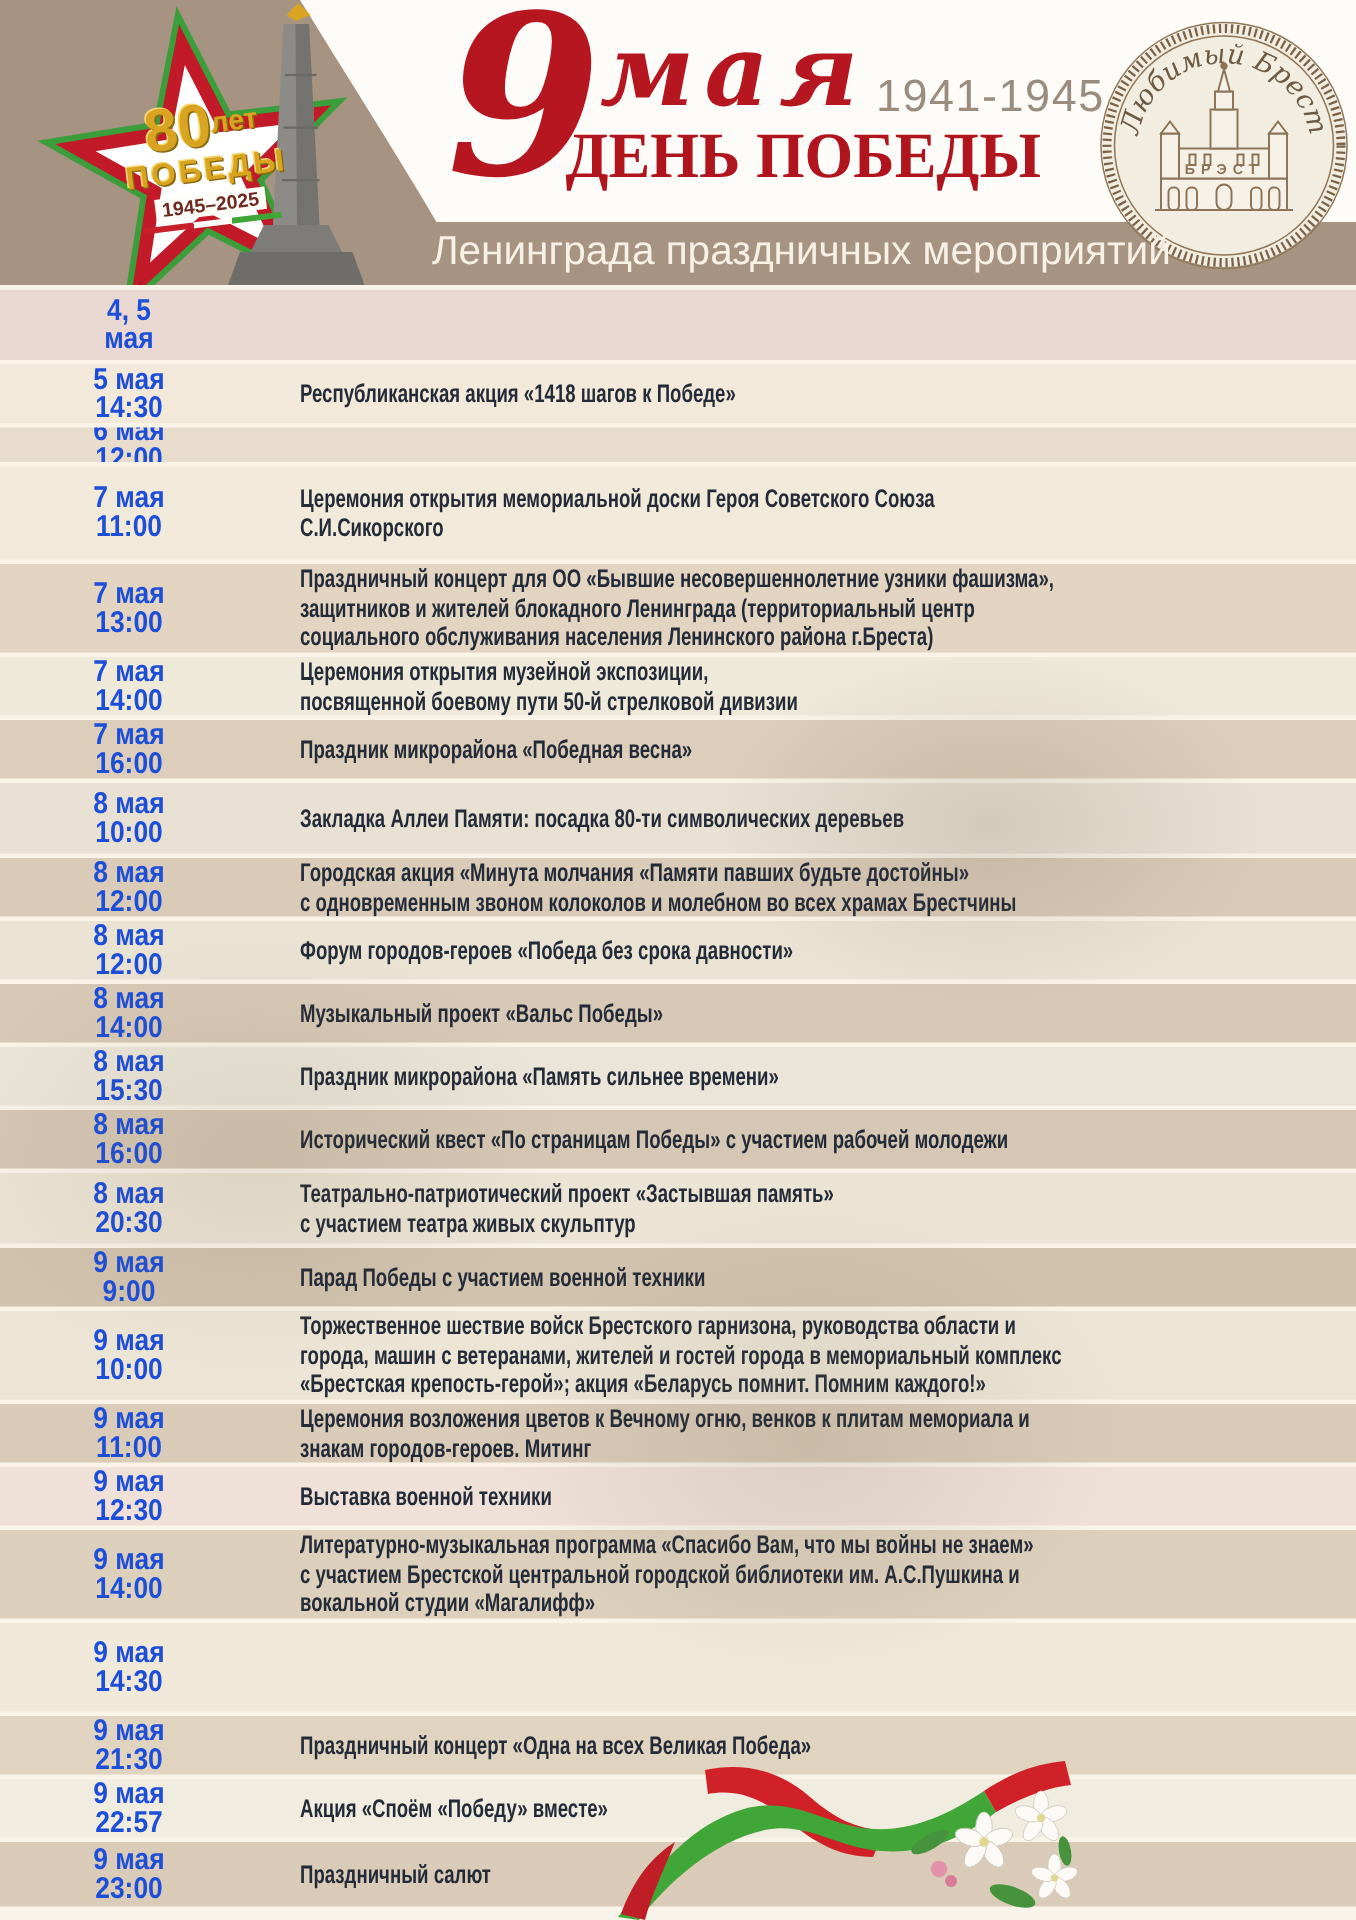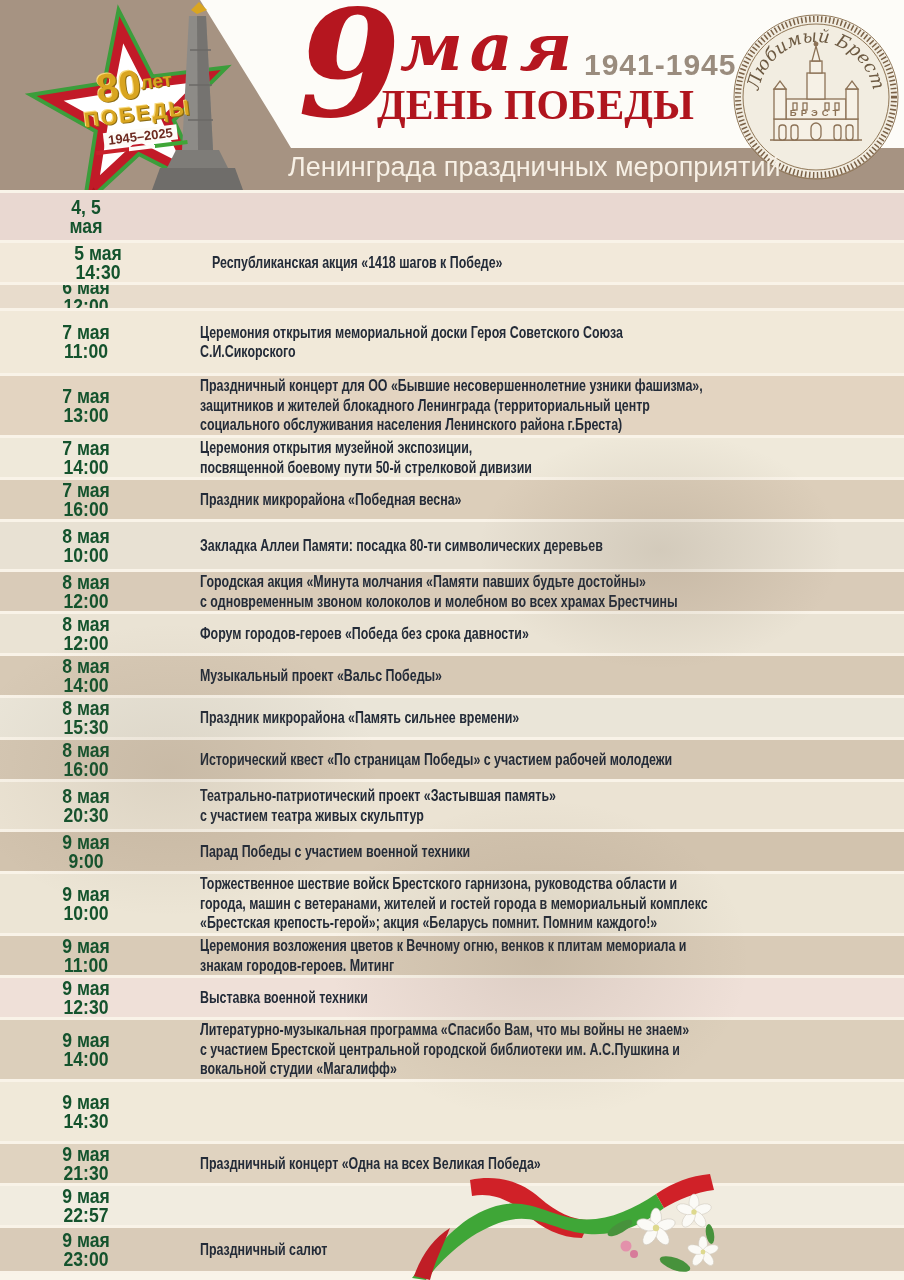--- a/index.html
+++ b/index.html
@@ -13,7 +13,7 @@
       font-size:148px;line-height:0.92;color:#b5161f;}
   .tmaya{position:absolute;left:400px;top:8px;font-family:"DejaVu Serif",serif;font-style:italic;font-weight:bold;
       font-size:66px;letter-spacing:7px;color:#b5161f;}
-  .tyears{position:absolute;left:584px;top:48px;font-size:30px;font-weight:bold;color:#9a8c7e;letter-spacing:1px;text-align:right;}
+  .tyears{position:absolute;left:584px;top:48px;font-size:30px;font-weight:normal;color:#9a8c7e;letter-spacing:1px;text-align:right;}
   .tden{position:absolute;left:377px;top:80px;font-family:"Liberation Serif",serif;font-weight:bold;
       font-size:43px;color:#b0151e;letter-spacing:0px;transform:scaleX(.97);transform-origin:0 0;white-space:nowrap;}
   .band-text{position:absolute;left:288px;top:152px;width:472px;text-align:center;

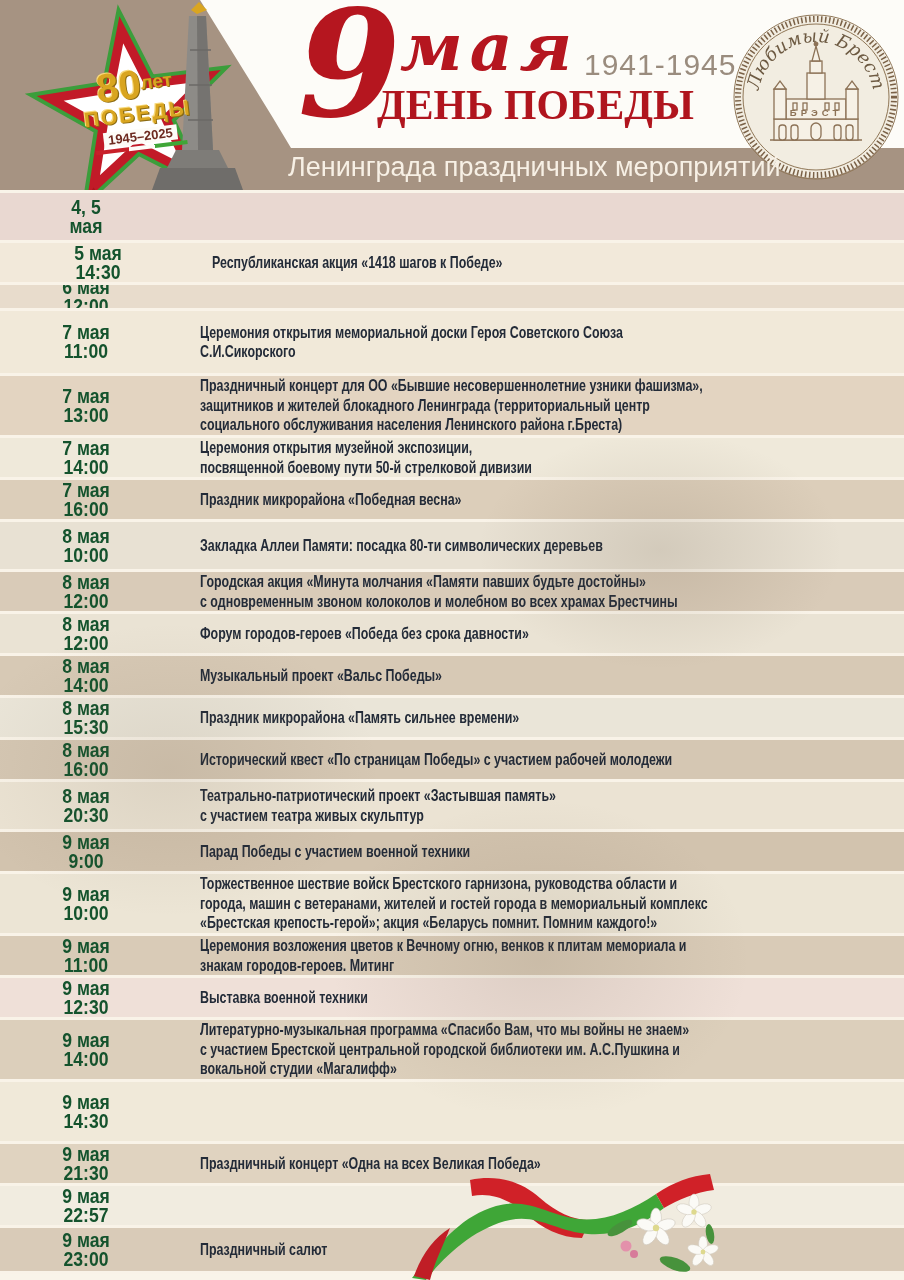--- a/index.html
+++ b/index.html
@@ -35,7 +35,7 @@
   .table{position:absolute;left:0;top:193px;width:904px;height:1087px;overflow:hidden;}
   .row{display:flex;align-items:stretch;border-bottom:3px solid #f9f3e8;box-sizing:border-box;overflow:hidden;}
   .row > div{display:flex;flex-direction:column;justify-content:center;}
-  .c-date{flex:0 0 172px;text-align:center;color:#14532d;font-weight:bold;font-size:20px;line-height:19px;}
+  .c-date{flex:0 0 172px;text-align:center;color:#1d4ed8;font-weight:bold;font-size:20px;line-height:19px;}
   .c-date .d1,.c-date .d2{transform:scaleX(.88);}
   .c-event{flex:0 0 512px;padding-left:28px;box-sizing:border-box;}
   .c-event .tx{width:700px;transform:scaleX(.73);transform-origin:0 50%;

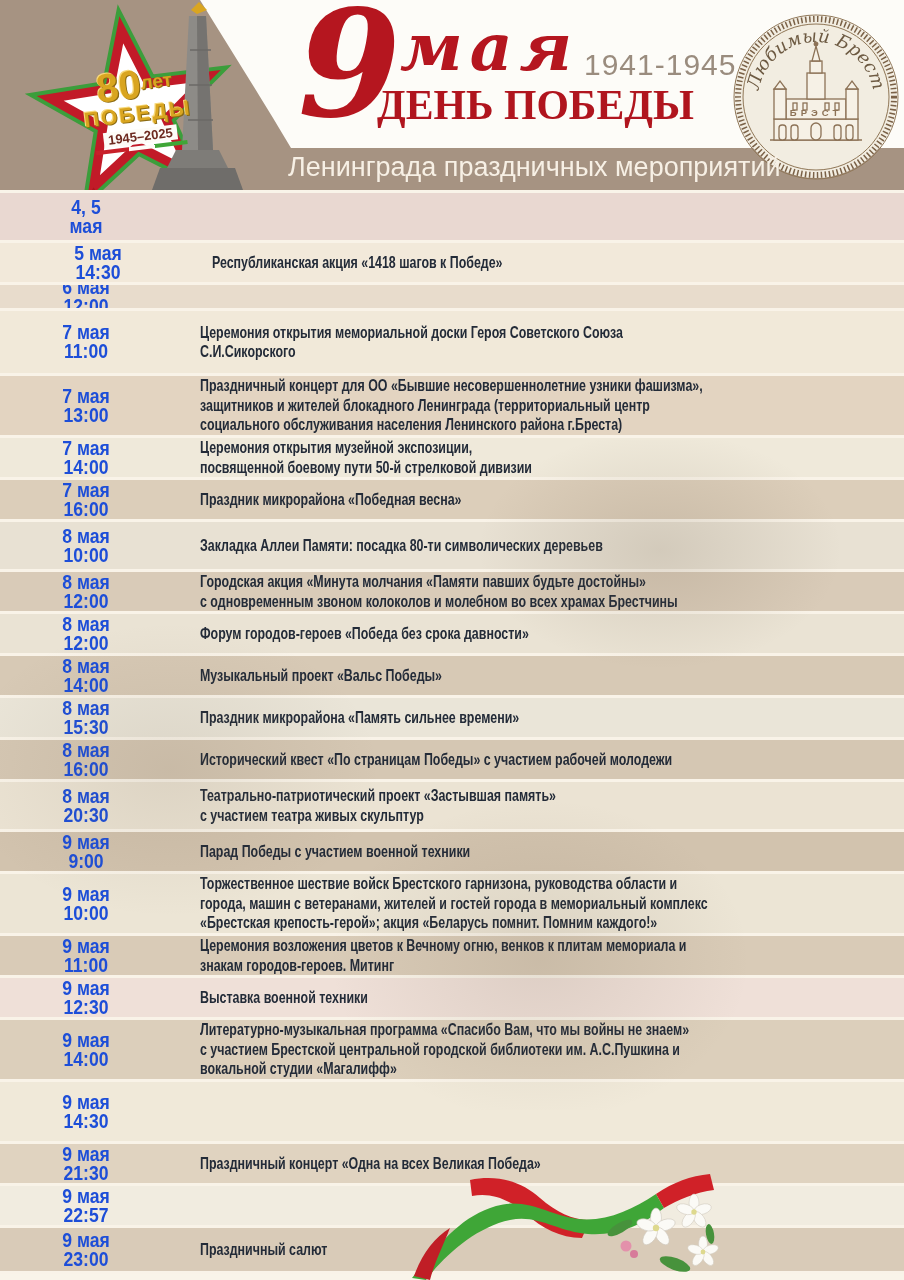--- a/index.html
+++ b/index.html
@@ -142,7 +142,7 @@
       </div>
     </div>
 
-    <div class="row" style="height: 42px; background: rgb(242, 233, 218); padding-left: 12px;">
+    <div class="row" style="height: 42px; background: rgb(242, 233, 218);">
       <div class="c-date">
         <div class="d1">5 мая</div>
         <div class="d2">14:30</div>

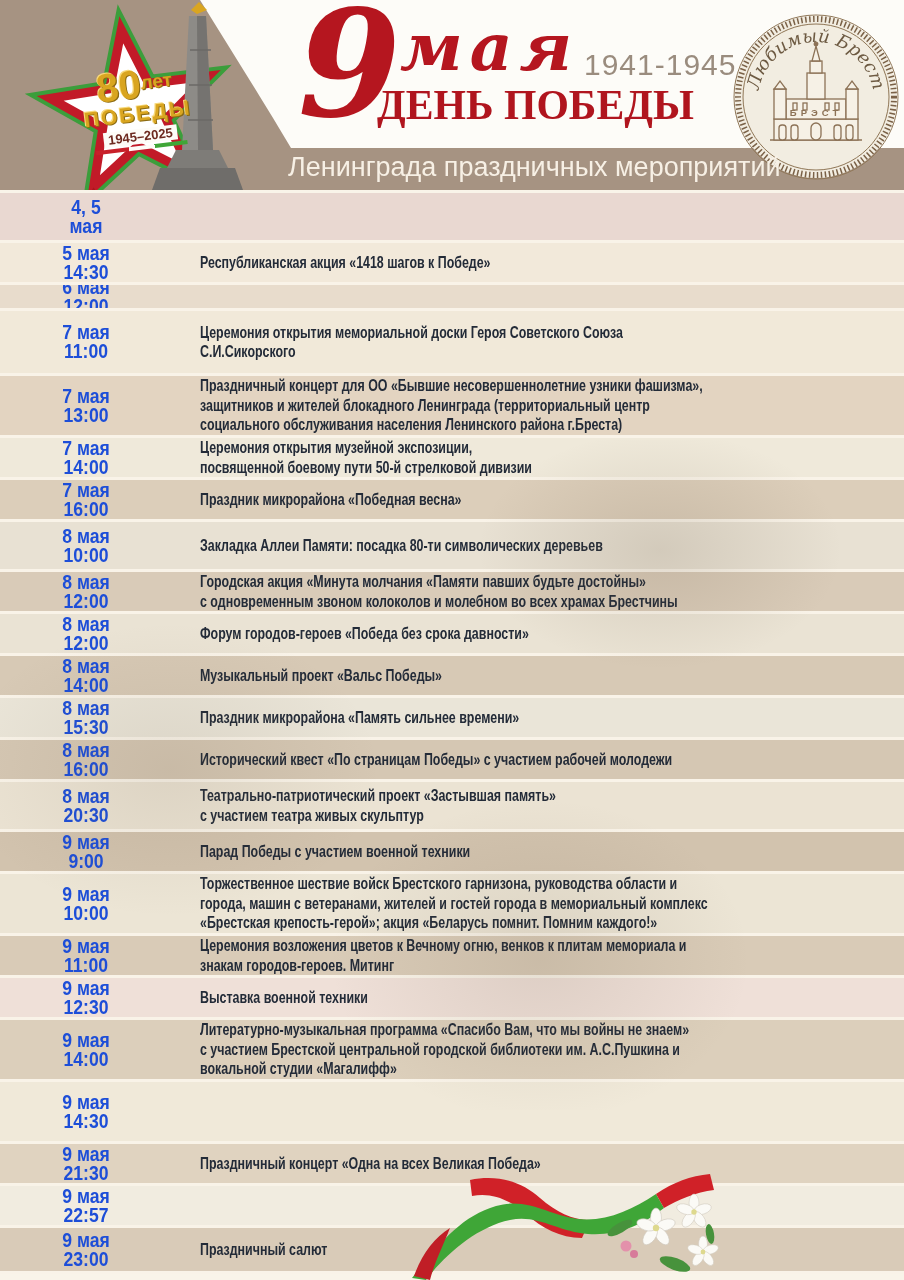--- a/index.html
+++ b/index.html
@@ -412,6 +412,9 @@
         <div class="d1">9 мая</div>
         <div class="d2">22:57</div>
       </div>
+      <div class="c-event">
+        <div class="tx">Акция «Споём «Победу» вместе»</div>
+      </div>
       <div class="c-loc">
         
       </div>

